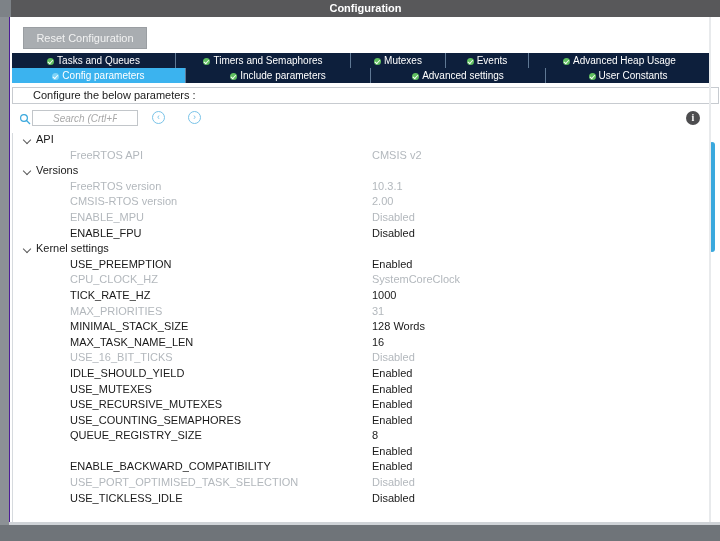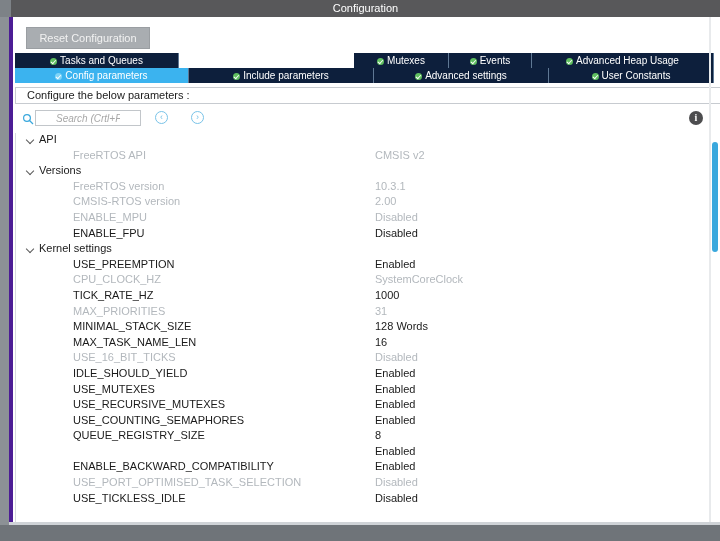--- a/index.html
+++ b/index.html
@@ -37,6 +37,7 @@
     font-size: 11px;
     line-height: 17px;
     text-align: center;
+    font-weight: bold;
   }
   #titlebar-strip-left {
     position: absolute;

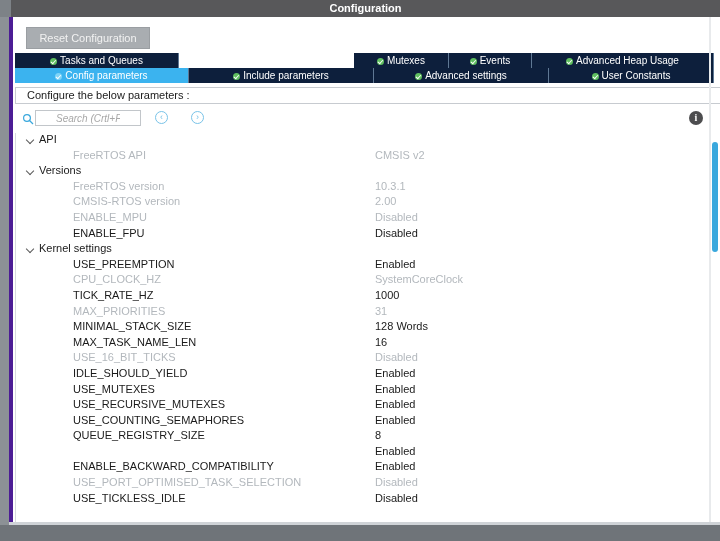--- a/index.html
+++ b/index.html
@@ -53,7 +53,7 @@
     width: 711px;
     height: 508px;
     background: #ffffff;
-    border-left: 4px solid #4c1d95;
+    border-left: 1px solid #4c1d95;
     box-sizing: border-box;
   }
 

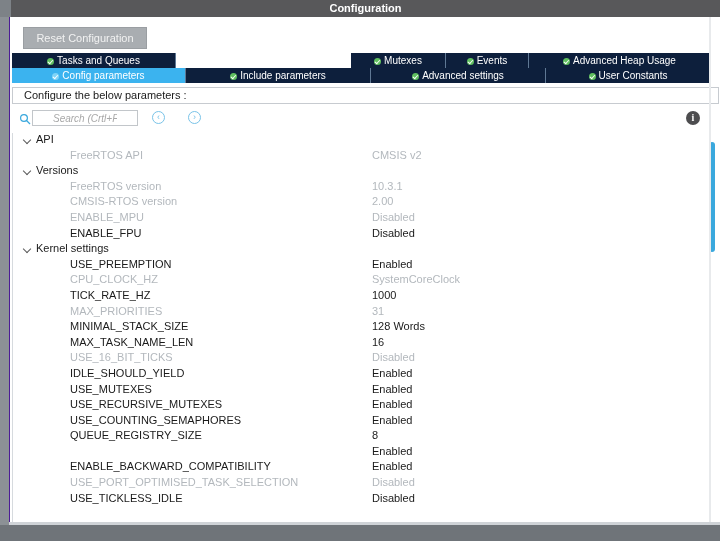--- a/index.html
+++ b/index.html
@@ -298,6 +298,7 @@
 
     <div class="tabrow" id="tabrow1">
         <div class="tab" style="left: 2px; width: 164px;"><span class="chk"></span><span>Tasks and Queues</span></div>
+        <div class="tab" style="left: 166px; width: 175px;"><span class="chk"></span><span>Timers and Semaphores</span></div>
         <div class="tab" style="left: 341px; width: 95px;"><span class="chk"></span><span>Mutexes</span></div>
         <div class="tab" style="left: 436px; width: 83px;"><span class="chk"></span><span>Events</span></div>
         <div class="tab" style="left: 519px; width: 182px;"><span class="chk"></span><span>Advanced Heap Usage</span></div>

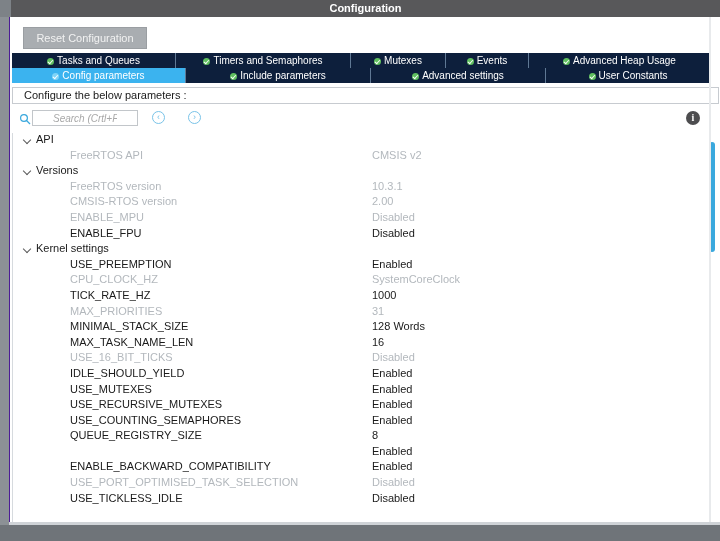--- a/index.html
+++ b/index.html
@@ -131,7 +131,7 @@
     box-sizing: border-box;
     font-size: 11px;
     line-height: 15px;
-    padding-left: 11px;
+    padding-left: 20px;
     color: #1a1a1a;
   }
 

